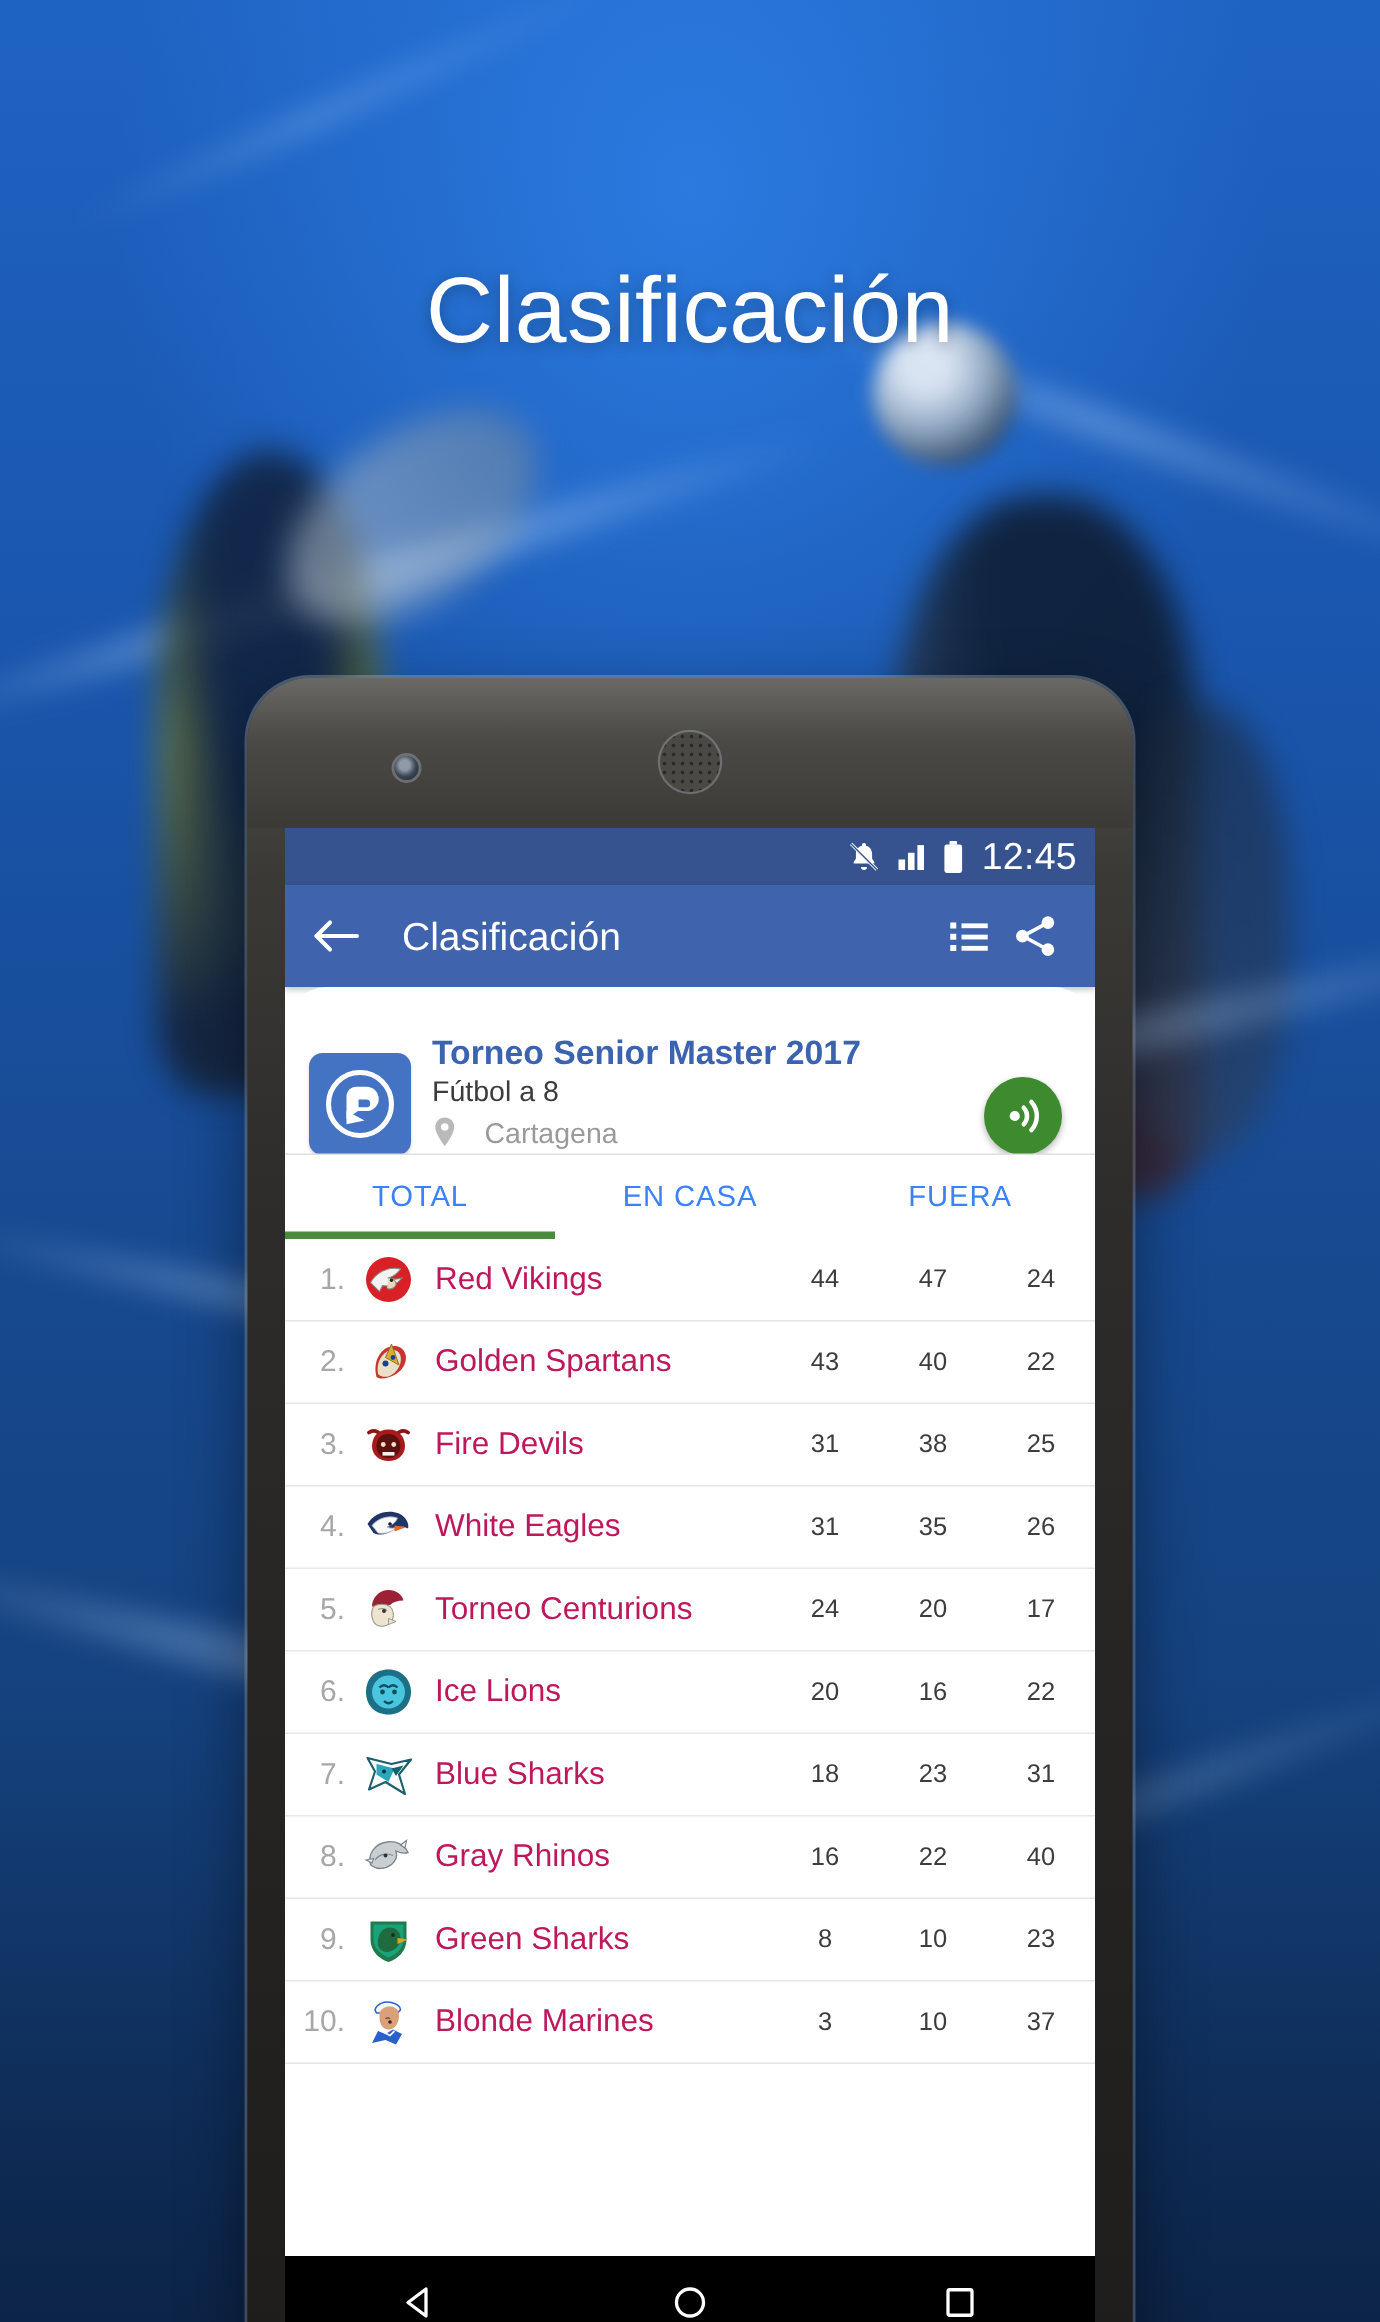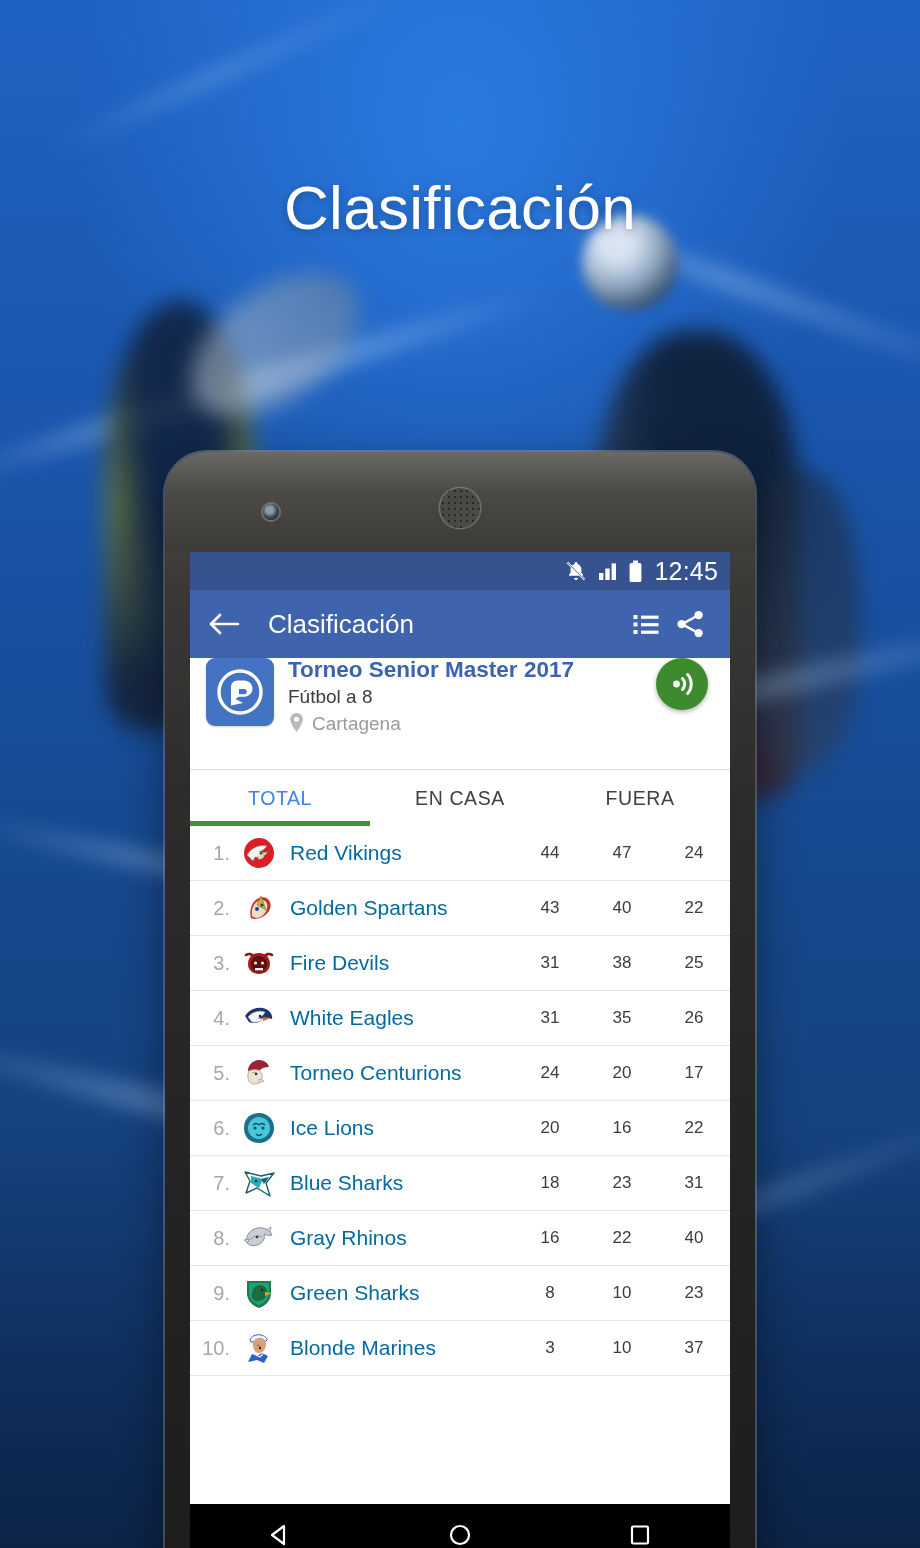--- a/index.html
+++ b/index.html
@@ -82,7 +82,7 @@
   .bar-ico{width:44px;height:44px;display:flex;align-items:center;justify-content:center;cursor:pointer;}
 
   
-  #tournament-card{height:112px;background:#fff;display:flex;align-items:flex-start;padding:0 16px;position:relative;}
+  #tournament-card{height:112px;background:#fff;display:flex;align-items:flex-end;padding:0 16px;position:relative;border-radius:28px;}
   #tournament-logo{width:68px;height:68px;border-radius:9px;background:#4573c4;
     display:flex;align-items:center;justify-content:center;flex:0 0 auto;
     box-shadow:0 1px 2px rgba(0,0,0,.2);}

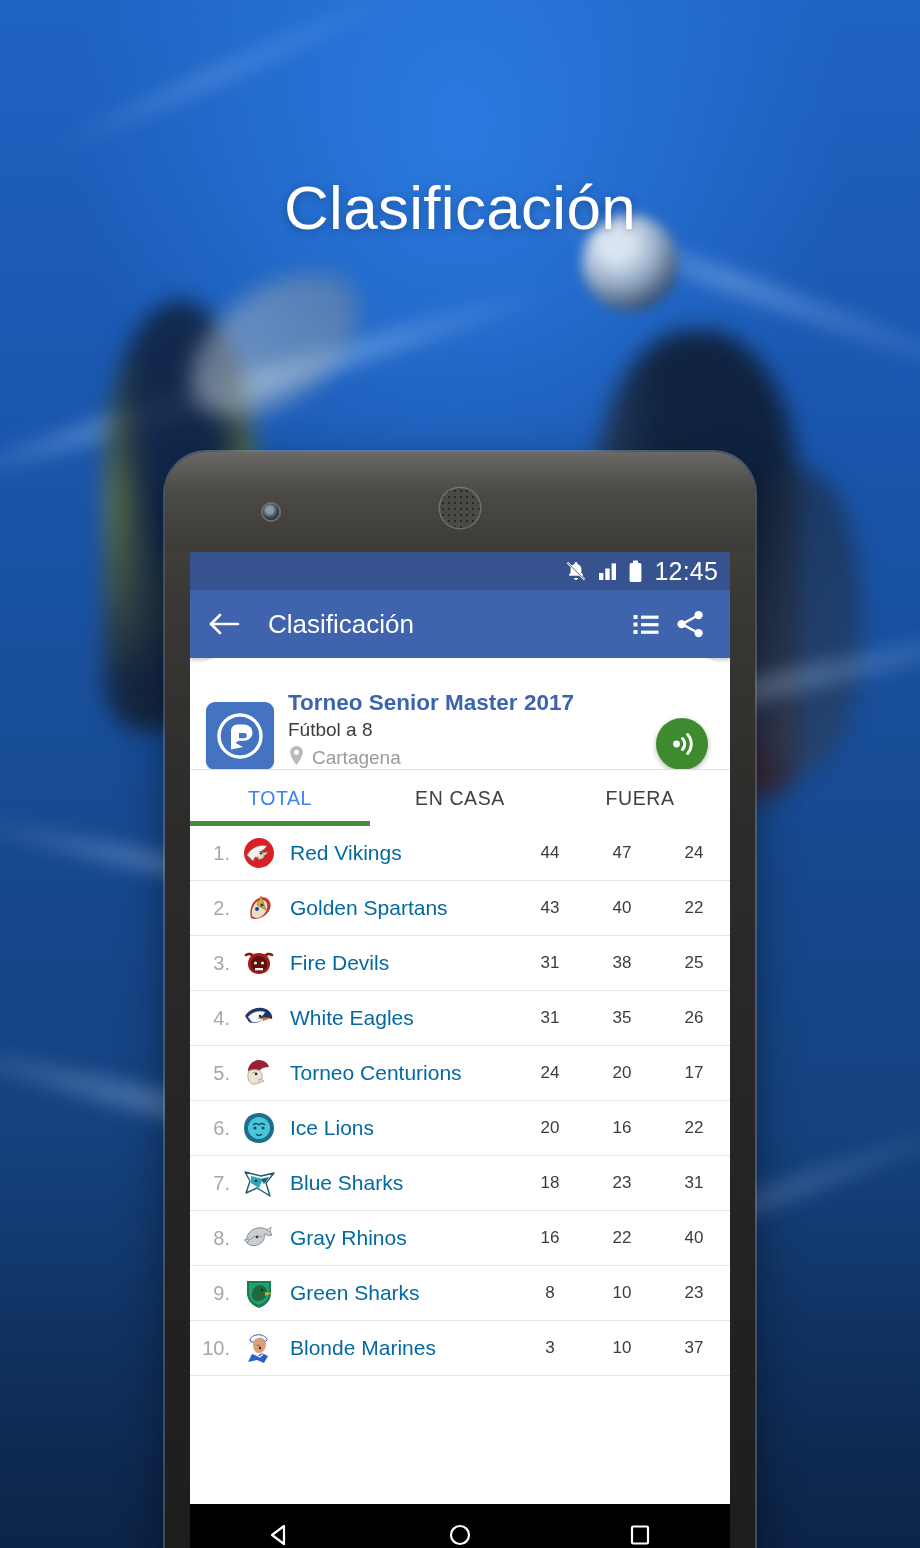--- a/index.html
+++ b/index.html
@@ -90,7 +90,7 @@
   #tournament-name{color:#3b63b0;font-size:22.5px;font-weight:bold;line-height:1.1;white-space:nowrap;}
   #tournament-sport{color:#3c3c3c;font-size:19px;margin-top:4px;line-height:1.1;}
   #tournament-location-row{display:flex;align-items:center;margin-top:4px;}
-  #tournament-location{color:#9a9a9a;font-size:19px;margin-left:7px;}
+  #tournament-location{color:#9a9a9a;font-size:19px;margin-left:18px;}
   #follow-fab{width:52px;height:52px;border-radius:50%;background:#3d8b2e;display:flex;align-items:center;
     justify-content:center;flex:0 0 auto;margin-right:6px;box-shadow:0 2px 5px rgba(0,0,0,.3);cursor:pointer;}
   #card-divider{position:absolute;left:0;right:0;bottom:0;height:1px;background:#e0e0e0;}

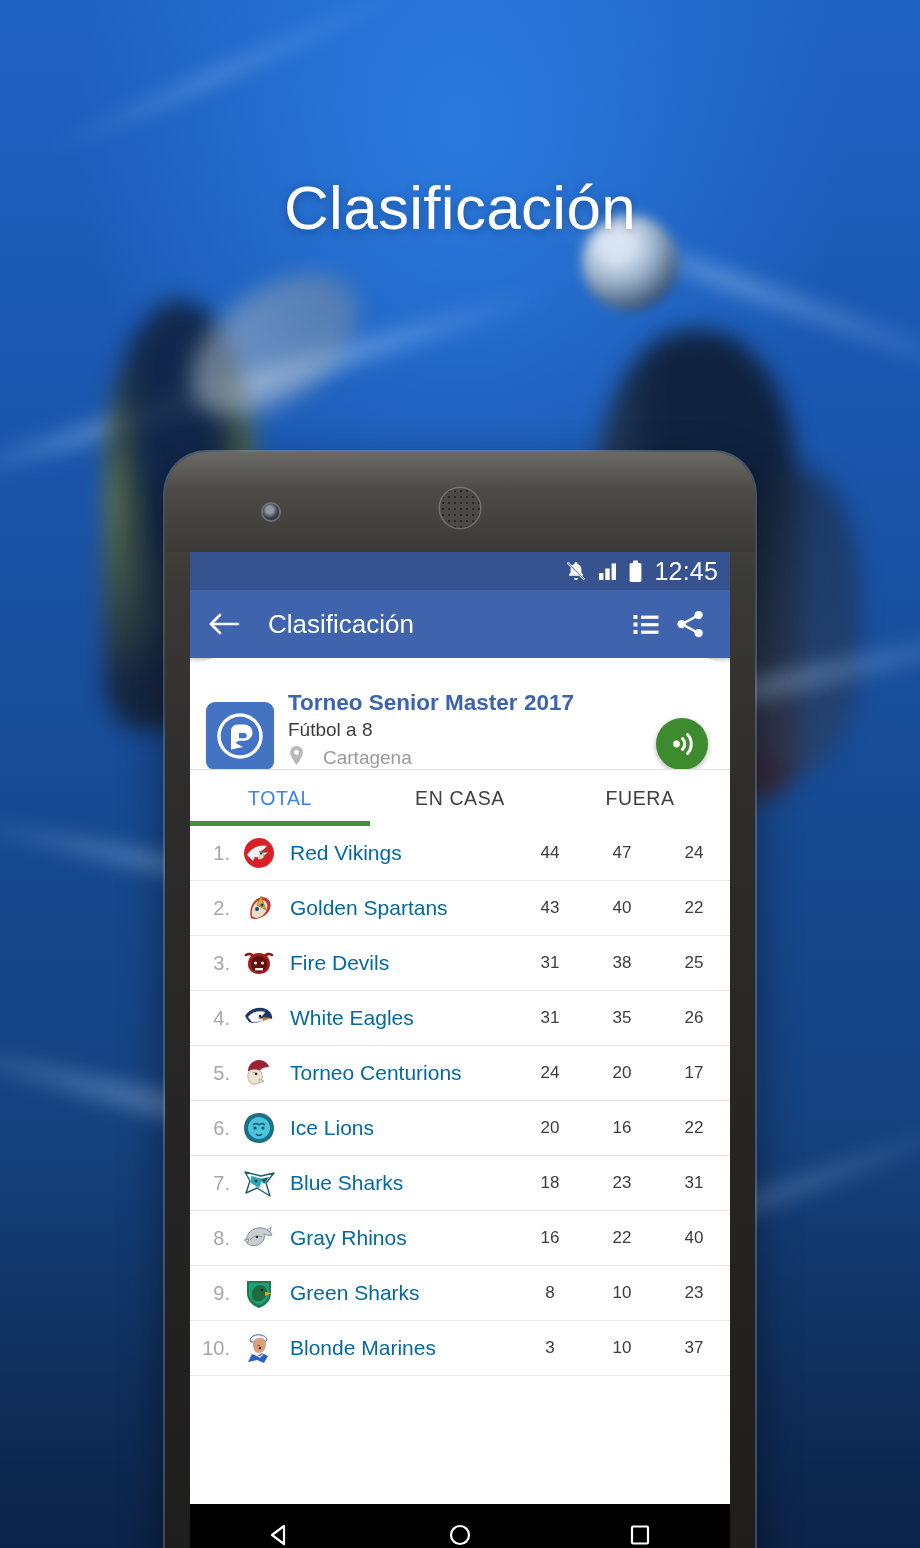--- a/index.html
+++ b/index.html
@@ -98,7 +98,7 @@
   
   #tabs{height:56px;background:#fff;display:flex;position:relative;}
   .tab{flex:1;display:flex;align-items:center;justify-content:center;font-size:19.5px;
-       letter-spacing:.6px;color:#404040;cursor:pointer;}
+       letter-spacing:.6px;color:#3b82f6;cursor:pointer;}
   .tab.active{color:#3b82f6;}
   #tab-indicator{position:absolute;left:0;bottom:0;width:33.333%;height:5px;background:#4a8b3f;}
 

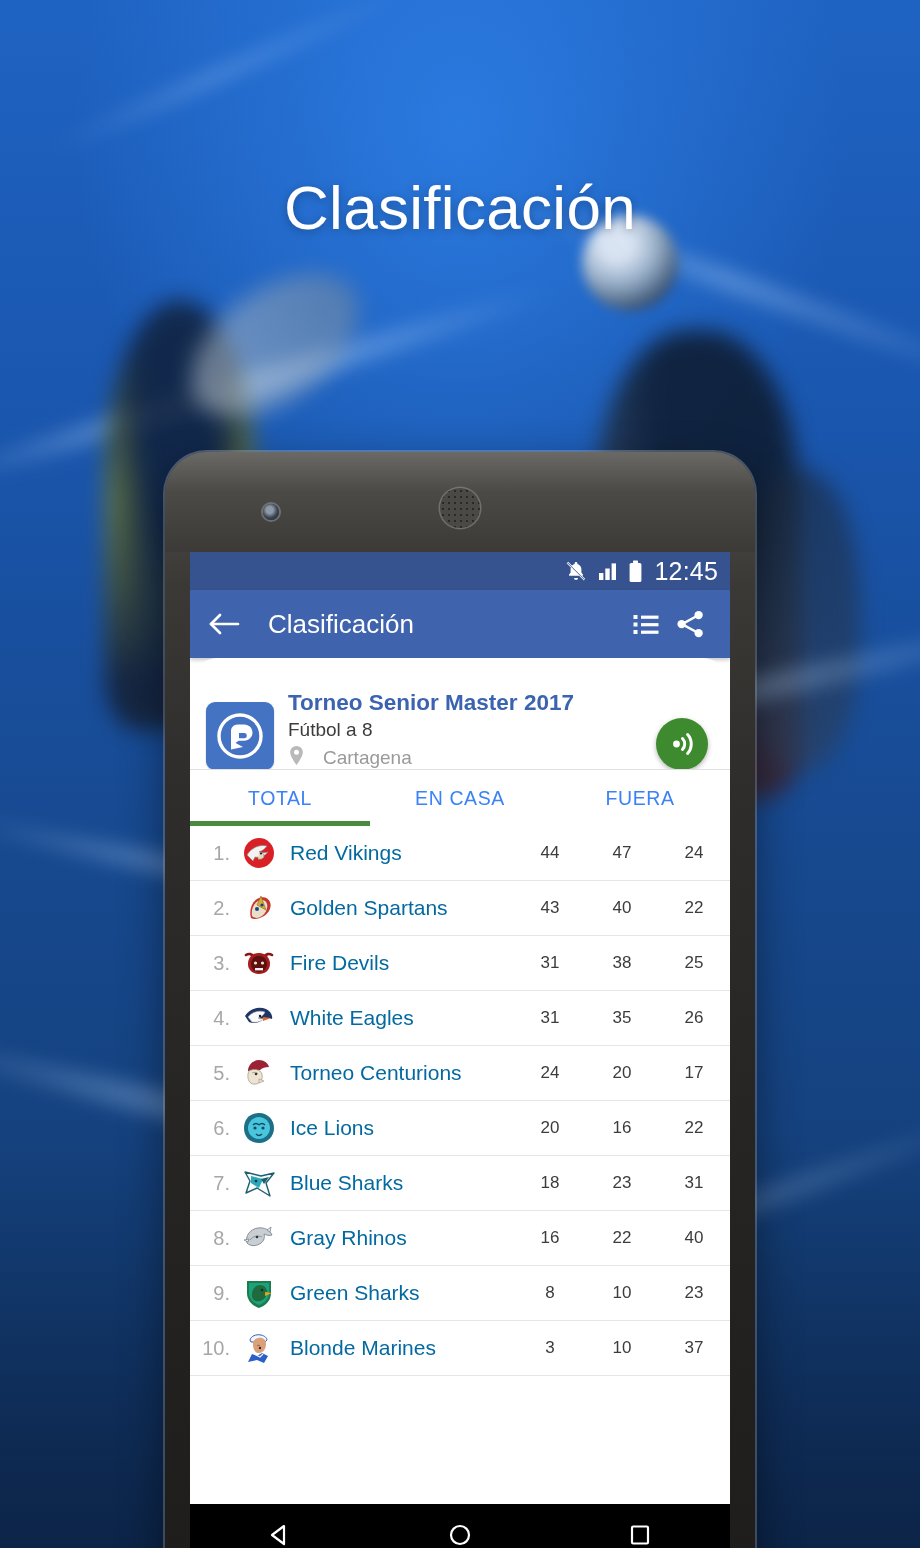--- a/index.html
+++ b/index.html
@@ -115,7 +115,7 @@
   .row-pos{width:40px;text-align:right;color:#a7a7a7;font-size:20px;padding-right:6px;flex:0 0 auto;}
   .row-crest{width:46px;height:44px;flex:0 0 auto;display:flex;align-items:center;justify-content:center;}
   .row-crest svg{display:block;}
-  .row-team{flex:1;font-size:21px;color:#0369a1;padding-left:8px;white-space:nowrap;overflow:hidden;}
+  .row-team{flex:1;font-size:21px;color:#be185d;padding-left:8px;white-space:nowrap;overflow:hidden;}
   .row-stat{width:72px;text-align:center;font-size:17px;color:#3c3c3c;}
 
   

